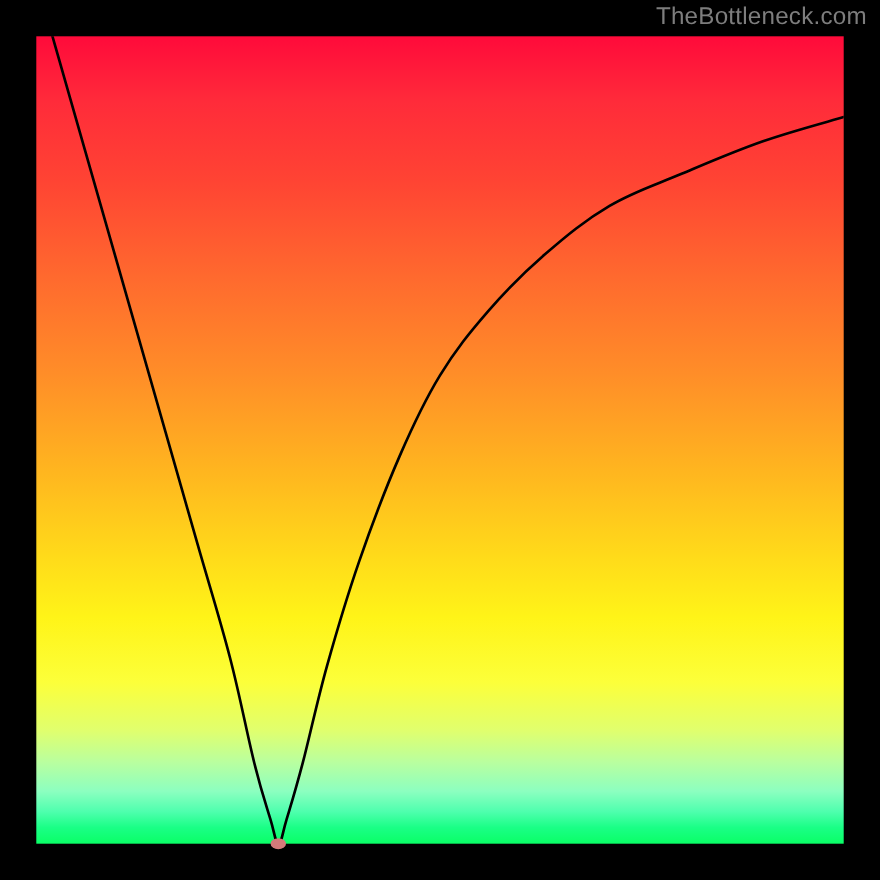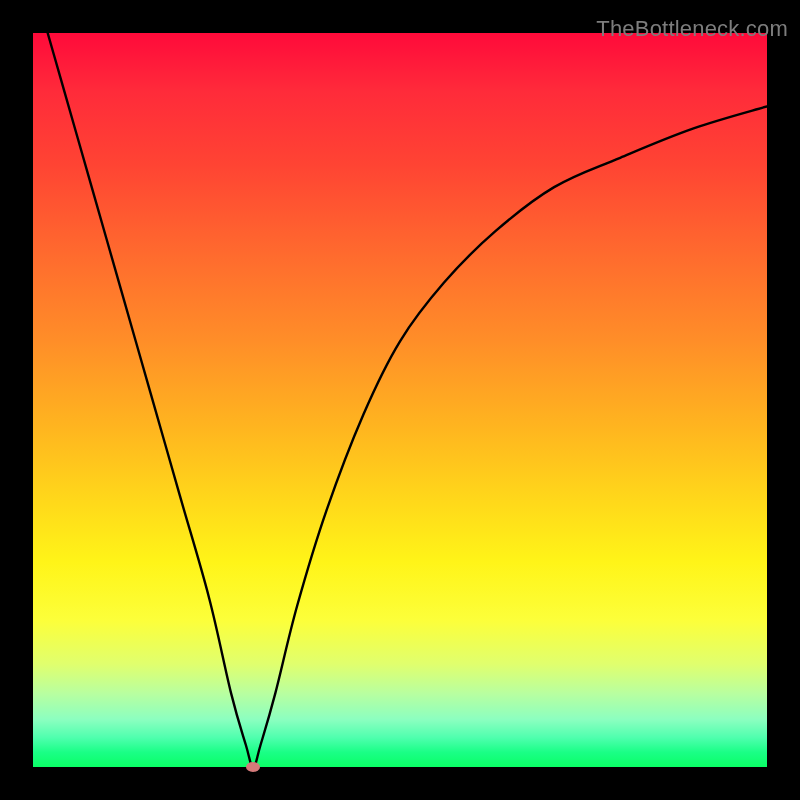--- a/index.html
+++ b/index.html
@@ -58,7 +58,7 @@
   }
   .watermark {
     position: absolute;
-    top: 16px;
+    top: 2px;
     right: 12px;
     color: #7d7d7d;
     font-size: 22px;

